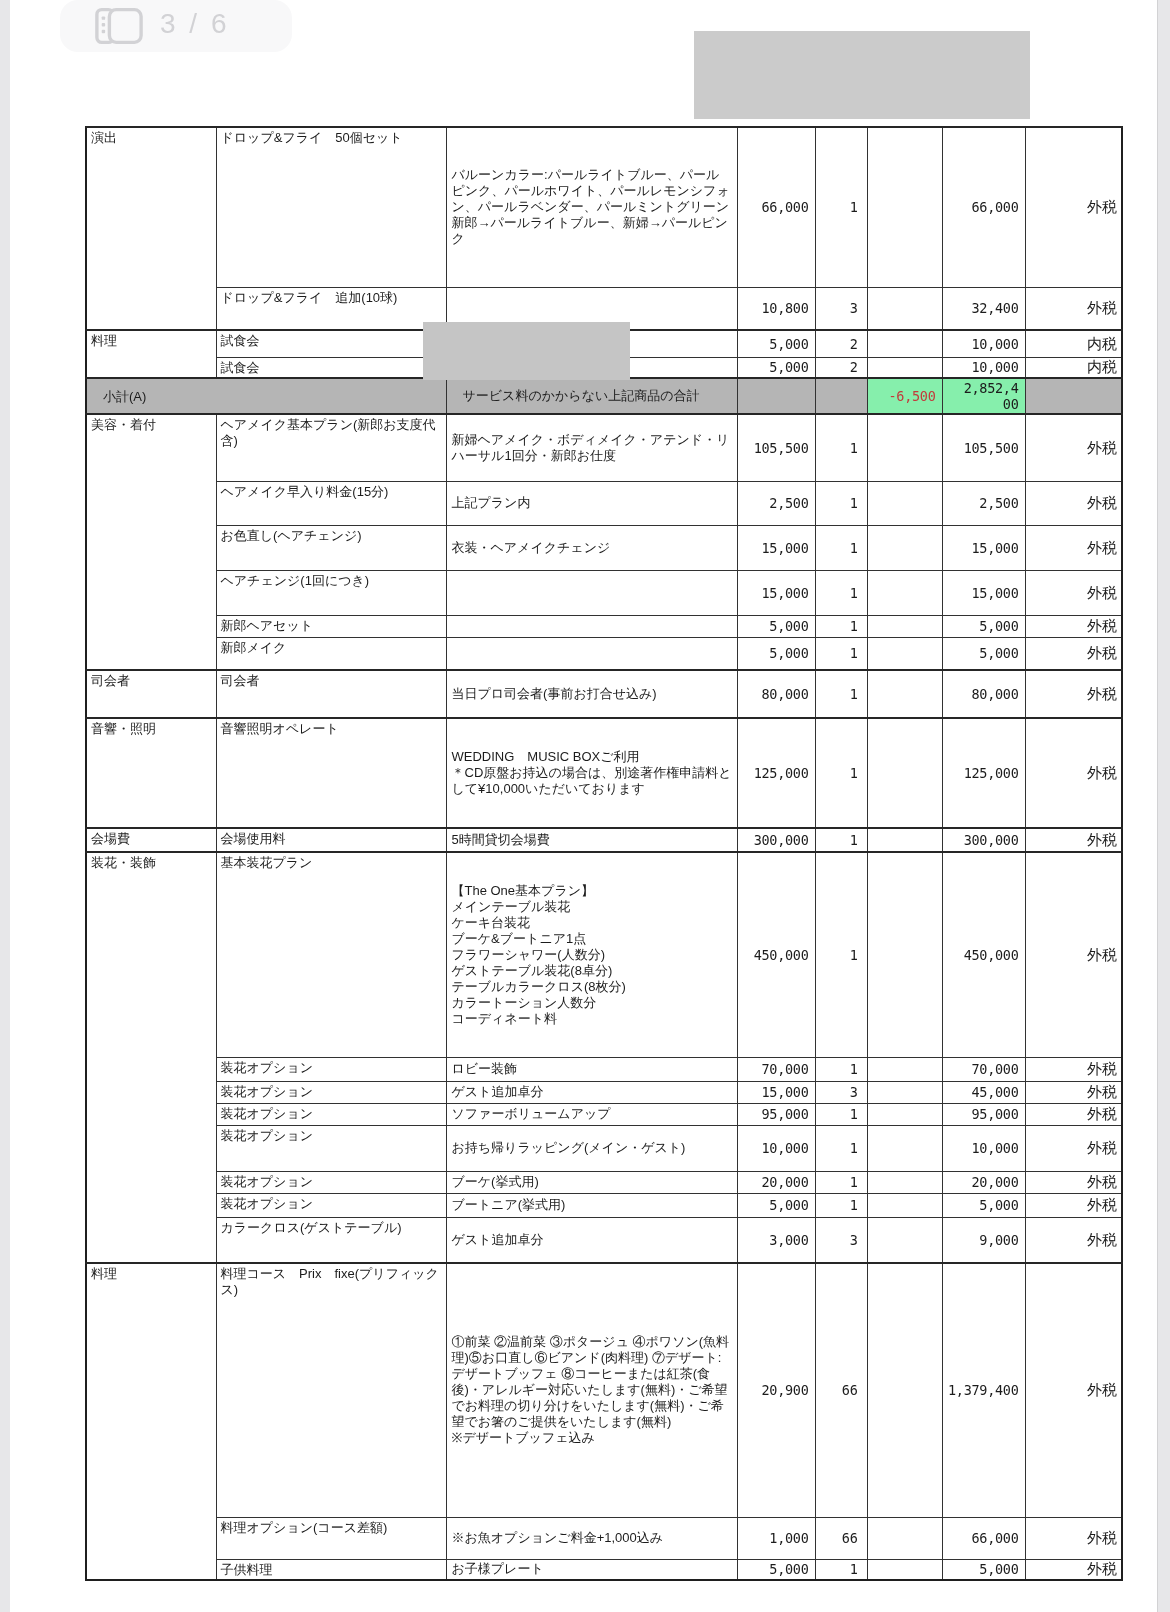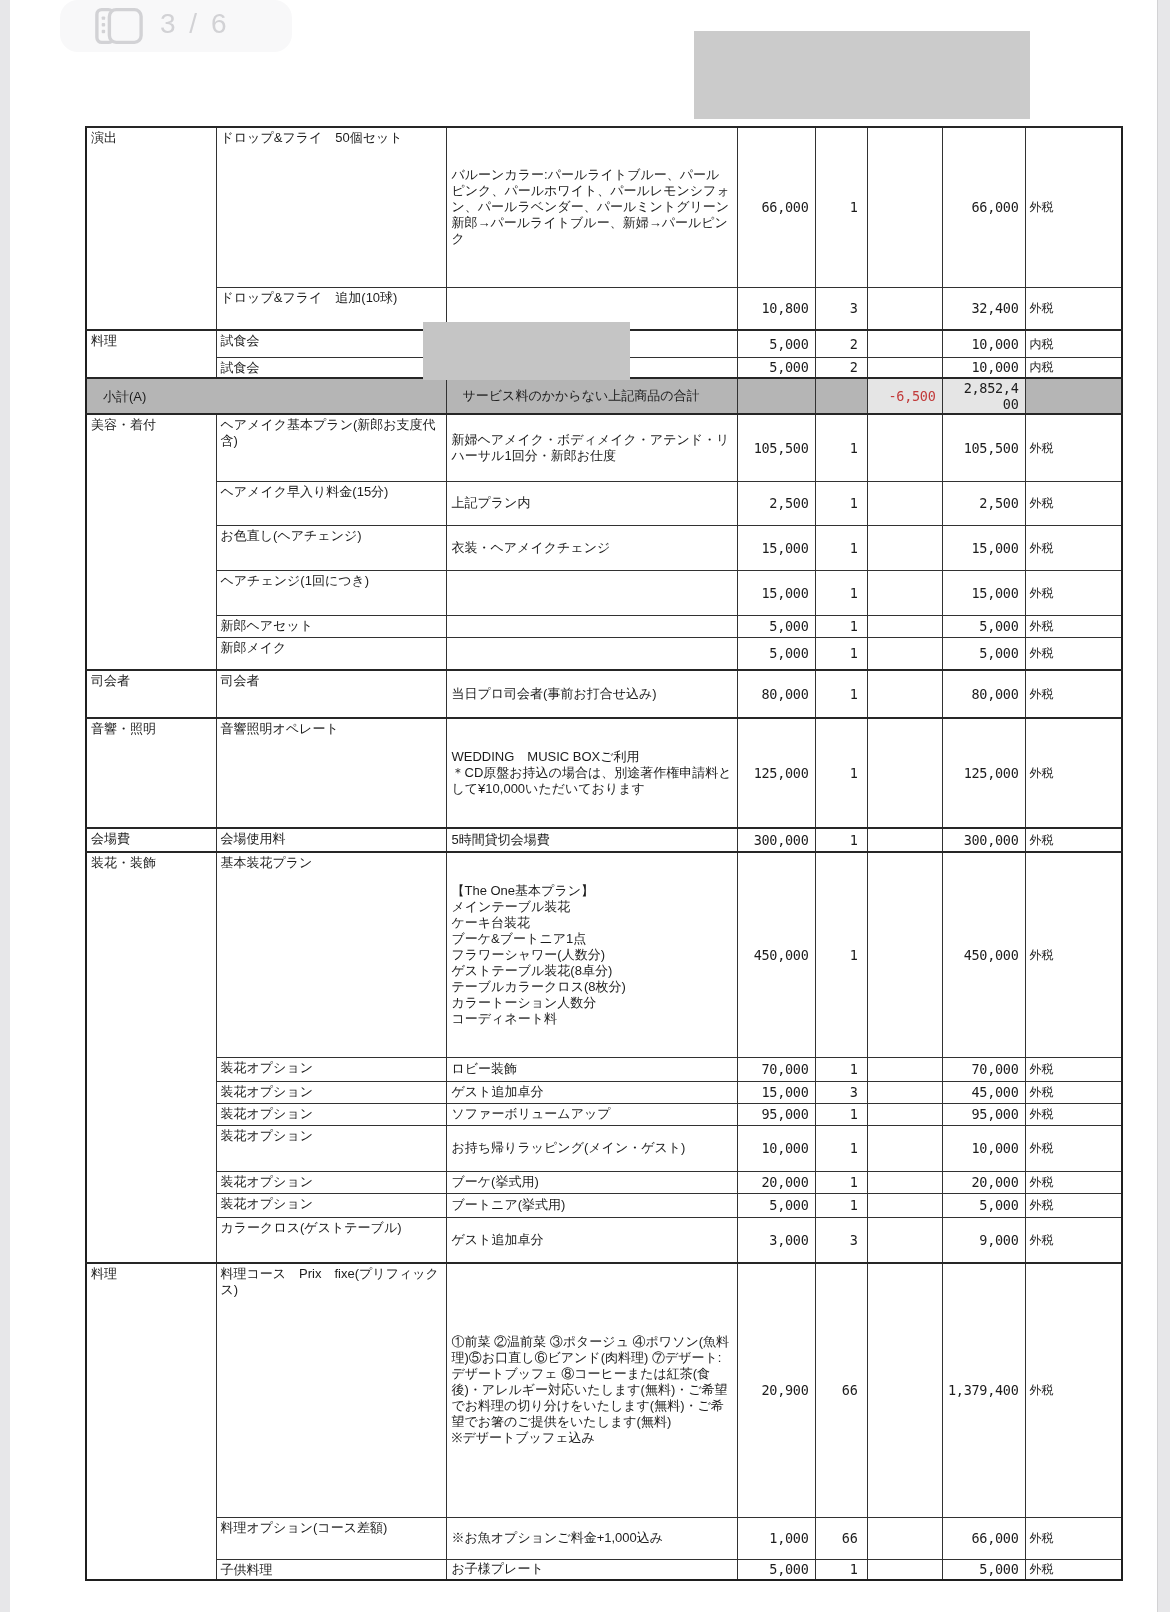--- a/index.html
+++ b/index.html
@@ -41,7 +41,7 @@
     padding-right:6px;letter-spacing:-0.3px;
   }
   td.qtycell{padding-right:9px;}
-  td.tax{text-align:left;vertical-align:middle;font-size:12px;}
+  td.tax{text-align:right;vertical-align:middle;font-size:15px;}
   tr.gs td{border-top:2px solid #262626;}
   tr.subtotal td{background:#b5b5b5;vertical-align:middle;padding-left:16px;}
   tr.subtotal td.white{background:#e5e5e5;}

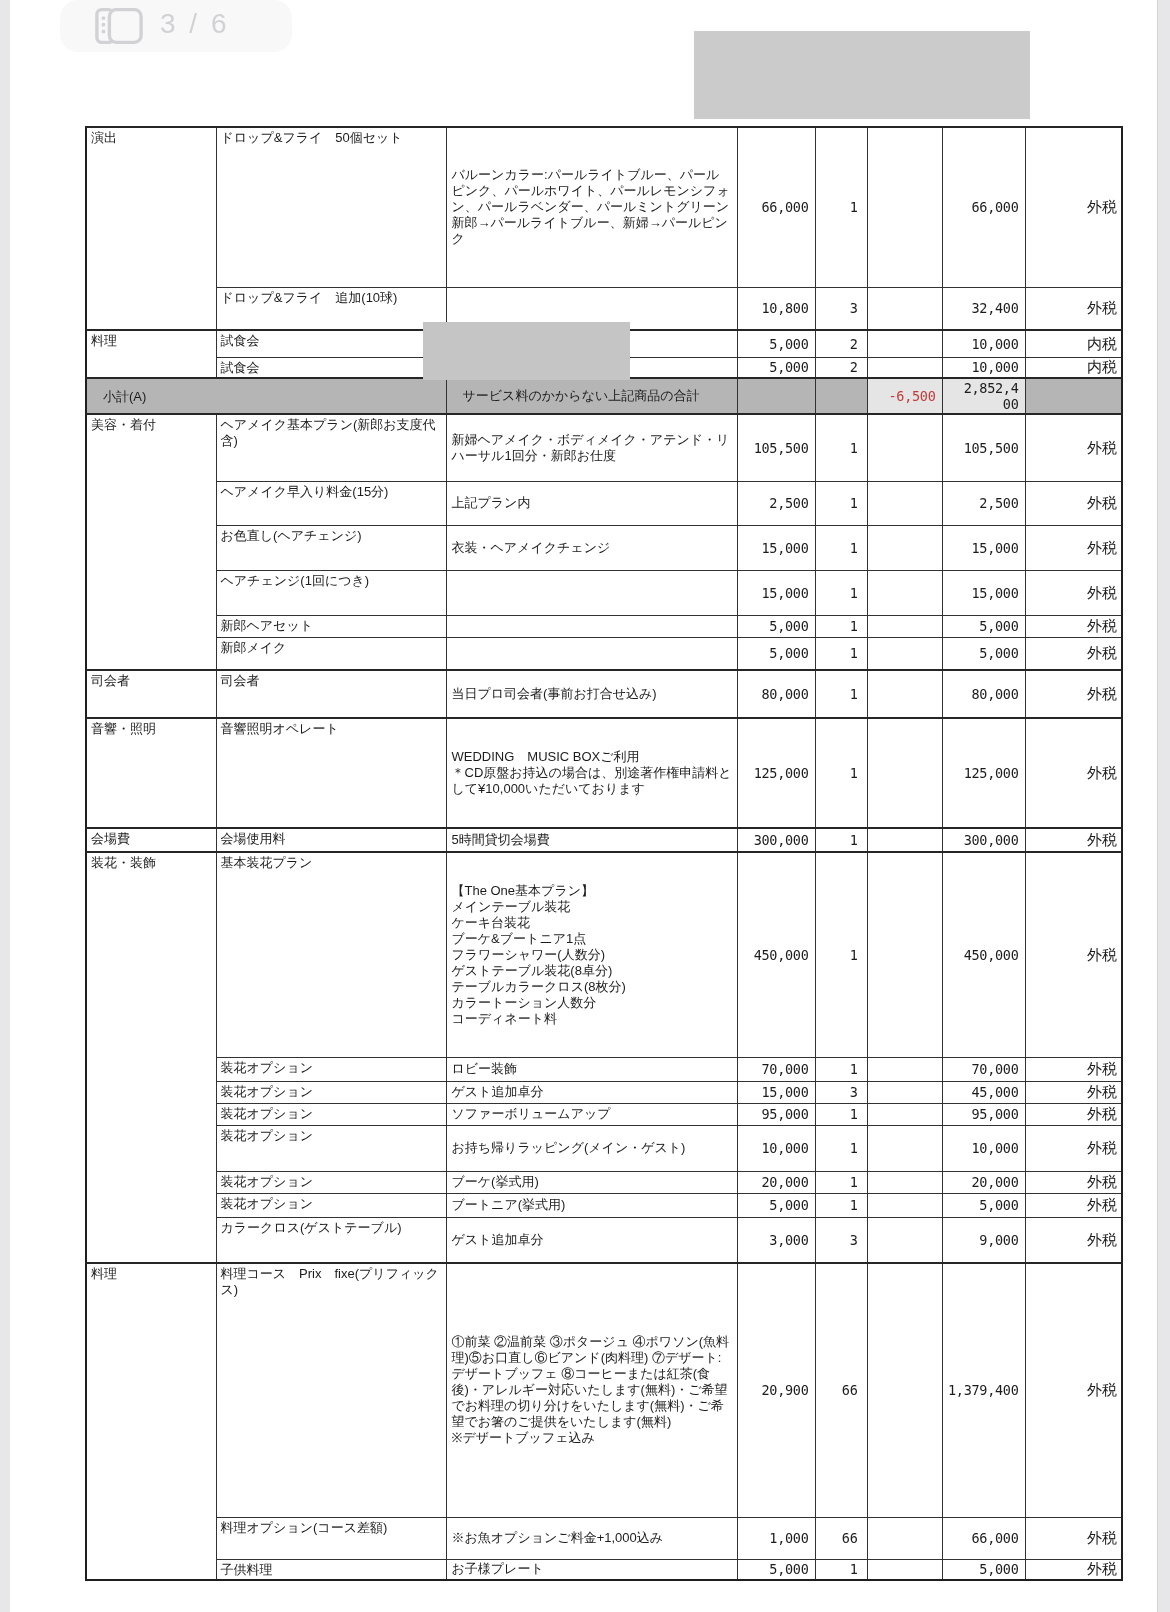--- a/index.html
+++ b/index.html
@@ -44,7 +44,7 @@
   td.tax{text-align:right;vertical-align:middle;font-size:15px;}
   tr.gs td{border-top:2px solid #262626;}
   tr.subtotal td{background:#b5b5b5;vertical-align:middle;padding-left:16px;}
-  tr.subtotal td.white{background:#e5e5e5;}
+  tr.subtotal td.white{background:#86efac;}
   .red{color:#c23b3b;}
 
   .redact{position:absolute;}

